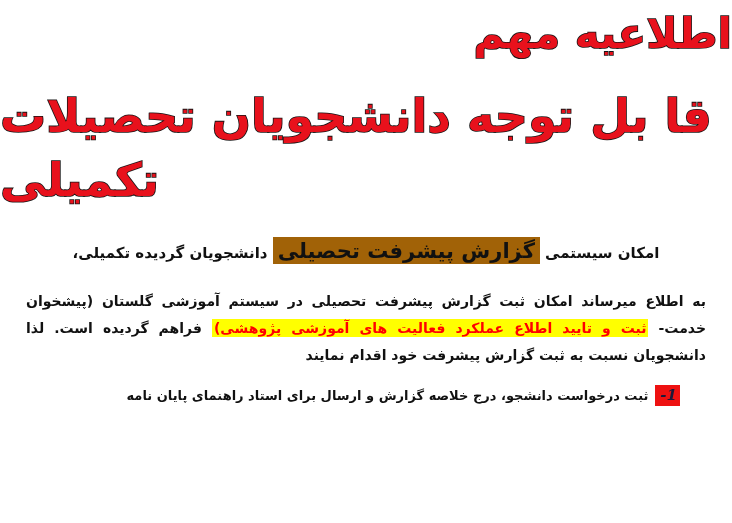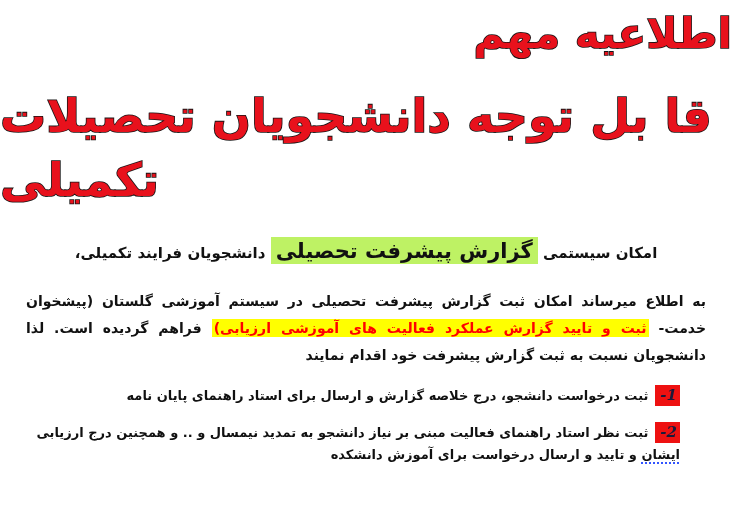--- a/index.html
+++ b/index.html
@@ -109,7 +109,7 @@
 
   <div class="title-sub">قا بل توجه دانشجویان تحصیلات تکمیلی</div>
 
-  <div class="lead"><span>امکان سیستمی </span><span class="hl-yellow-black">گزارش پیشرفت تحصیلی</span><span> دانشجویان فرایند تکمیلی،</span></div>
+  <div class="lead"><span>امکان سیستمی </span><span class="hl-yellow-black">گزارش پیشرفت تحصیلی</span><span> دانشجویان گردیده تکمیلی،</span></div>
 
   <div class="intro"><span>به اطلاع میرساند امکان ثبت گزارش پیشرفت تحصیلی در سیستم آموزشی گلستان (پیشخوان خدمت- </span><span class="hl-yellow-red">ثبت و تایید گزارش عملکرد فعالیت های آموزشی ارزیابی)</span><span> فراهم گردیده است. لذا دانشجویان نسبت به ثبت گزارش پیشرفت خود اقدام نمایند</span></div>
 

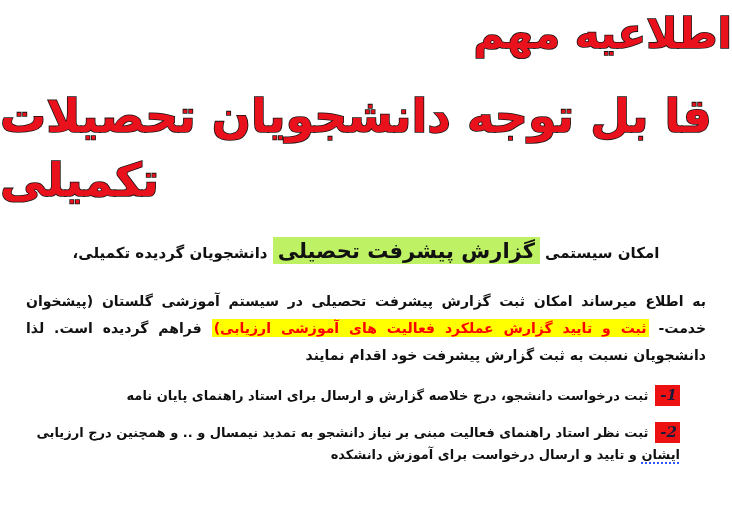--- a/index.html
+++ b/index.html
@@ -47,7 +47,7 @@
     line-height: 30px;
   }
   .lead .hl-yellow-black {
-    background: #bef264;
+    background: #a16207;
     color: #111111;
     font-size: 21px;
     padding: 2px 5px 1px 5px;

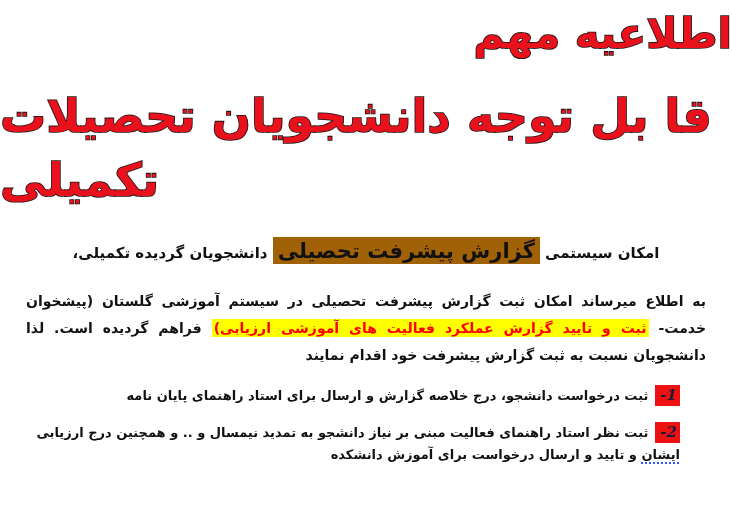--- a/index.html
+++ b/index.html
@@ -111,7 +111,7 @@
 
   <div class="lead"><span>امکان سیستمی </span><span class="hl-yellow-black">گزارش پیشرفت تحصیلی</span><span> دانشجویان گردیده تکمیلی،</span></div>
 
-  <div class="intro"><span>به اطلاع میرساند امکان ثبت گزارش پیشرفت تحصیلی در سیستم آموزشی گلستان (پیشخوان خدمت- </span><span class="hl-yellow-red">ثبت و تایید گزارش عملکرد فعالیت های آموزشی ارزیابی)</span><span> فراهم گردیده است. لذا دانشجویان نسبت به ثبت گزارش پیشرفت خود اقدام نمایند</span></div>
+  <div class="intro"><span>به اطلاع میرساند امکان ثبت گزارش پیشرفت تحصیلی در سیستم آموزشی گلستان (پیشخوان خدمت- </span><span class="hl-yellow-red">ثبت و تایید اطلاع عملکرد فعالیت های آموزشی پژوهشی)</span><span> فراهم گردیده است. لذا دانشجویان نسبت به ثبت گزارش پیشرفت خود اقدام نمایند</span></div>
 
   <div class="steps">
 

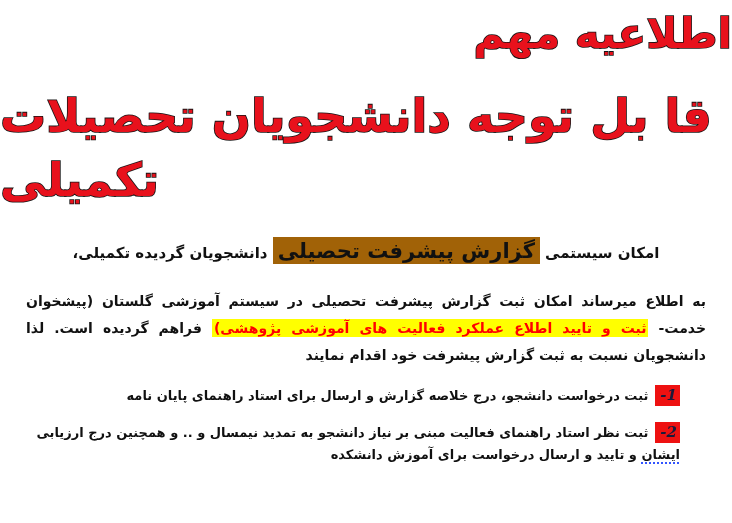--- a/index.html
+++ b/index.html
@@ -119,9 +119,6 @@
       <span class="num-badge">1-</span><span>ثبت درخواست دانشجو، درج خلاصه گزارش و ارسال برای استاد راهنمای پایان نامه</span>
     </div>
 
-    <div class="step two-line">
-      <span class="num-badge">2-</span><span>ثبت نظر استاد راهنمای فعالیت مبنی بر نیاز دانشجو به تمدید نیمسال و .. و همچنین درج ارزیابی </span><span class="spell-underline">ایشان</span><span> و تایید و ارسال درخواست برای آموزش دانشکده</span>
-    </div>
 
 
   </div>

